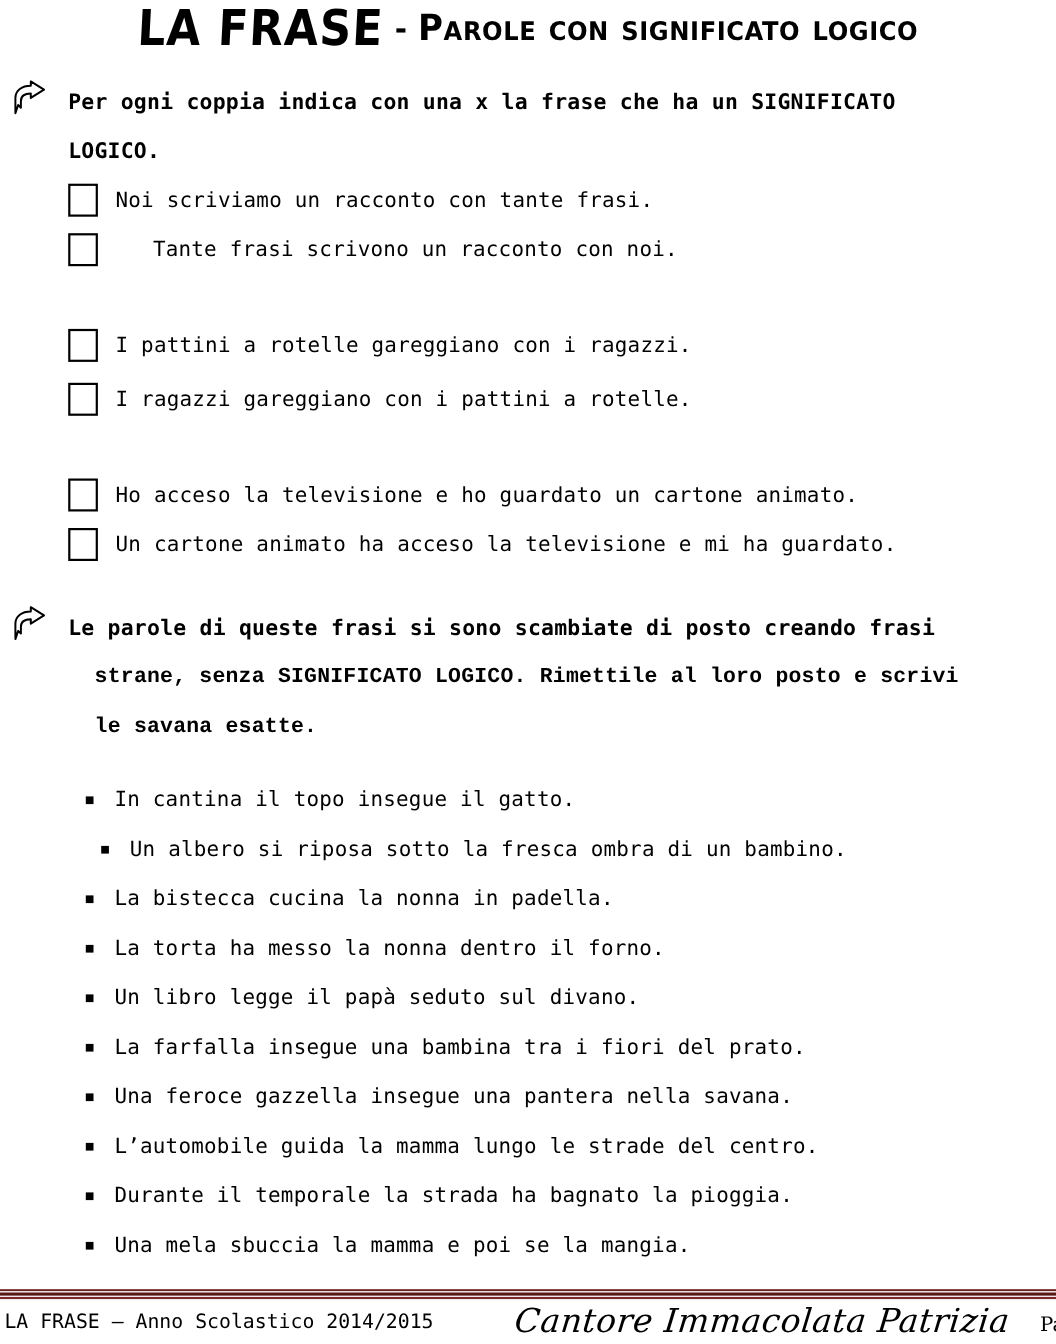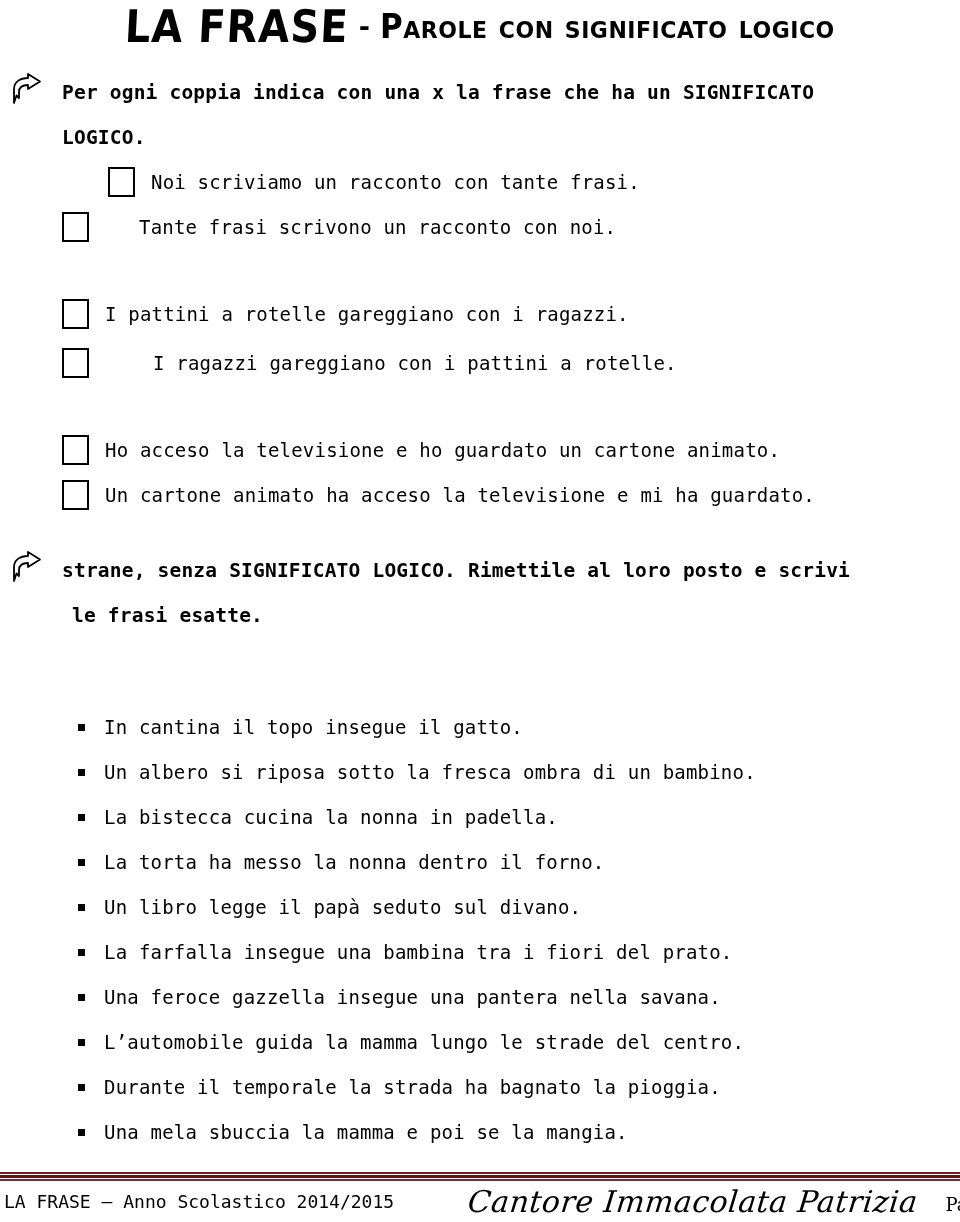--- a/index.html
+++ b/index.html
@@ -214,7 +214,7 @@
   </div>
 </div>
 
-<div class="cbox-item" style="top:160px;padding-left:46px;">
+<div class="cbox-item" style="top:160px;">
   <span class="cbox"></span>
   <span class="cbox-text">Noi scriviamo un racconto con tante frasi.</span>
 </div>

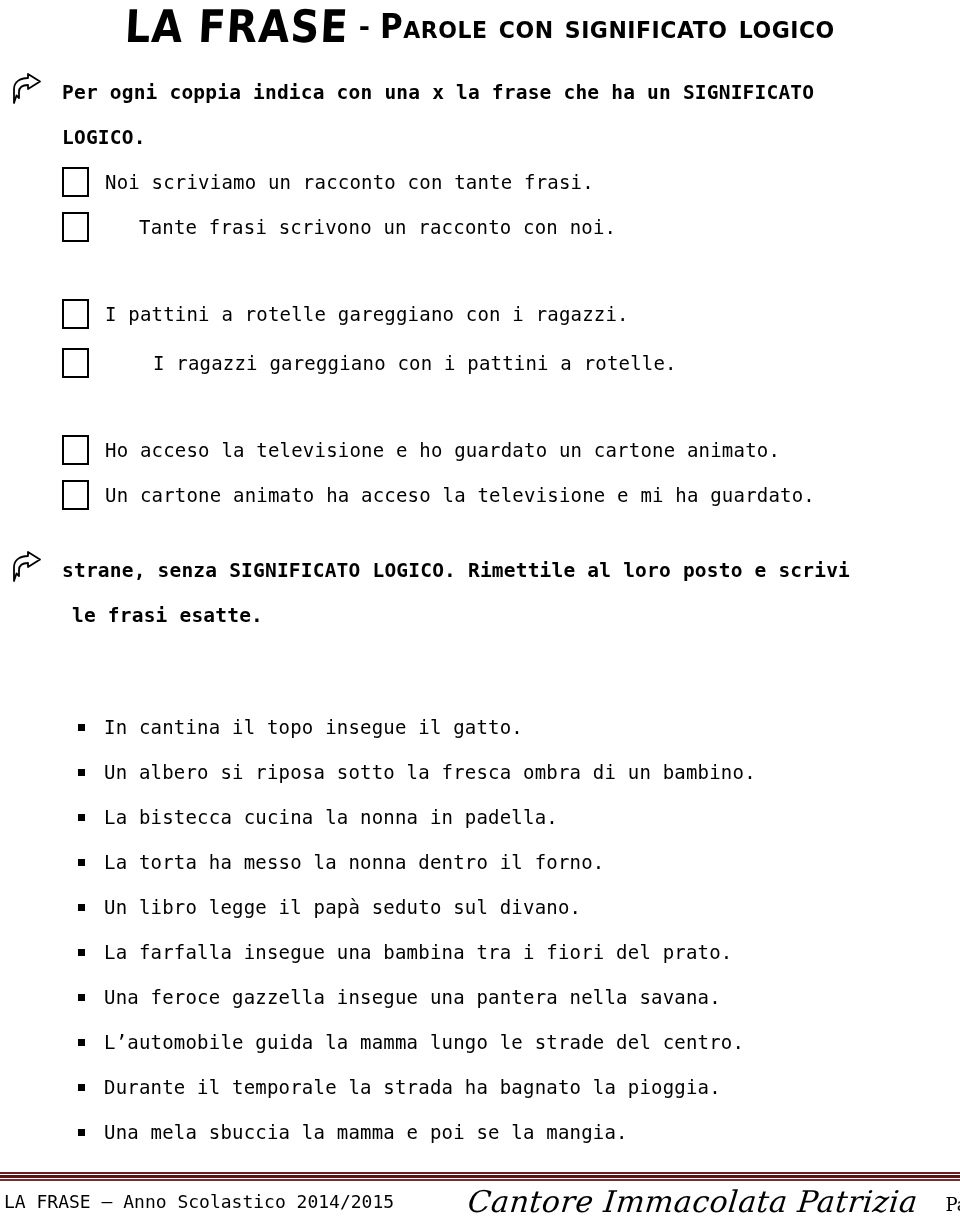--- a/index.html
+++ b/index.html
@@ -227,7 +227,7 @@
   <span class="cbox"></span>
   <span class="cbox-text">I pattini a rotelle gareggiano con i ragazzi.</span>
 </div>
-<div class="cbox-item" style="top:341px;gap:48px;">
+<div class="cbox-item" style="top:341px;">
   <span class="cbox"></span>
   <span class="cbox-text">I ragazzi gareggiano con i pattini a rotelle.</span>
 </div>

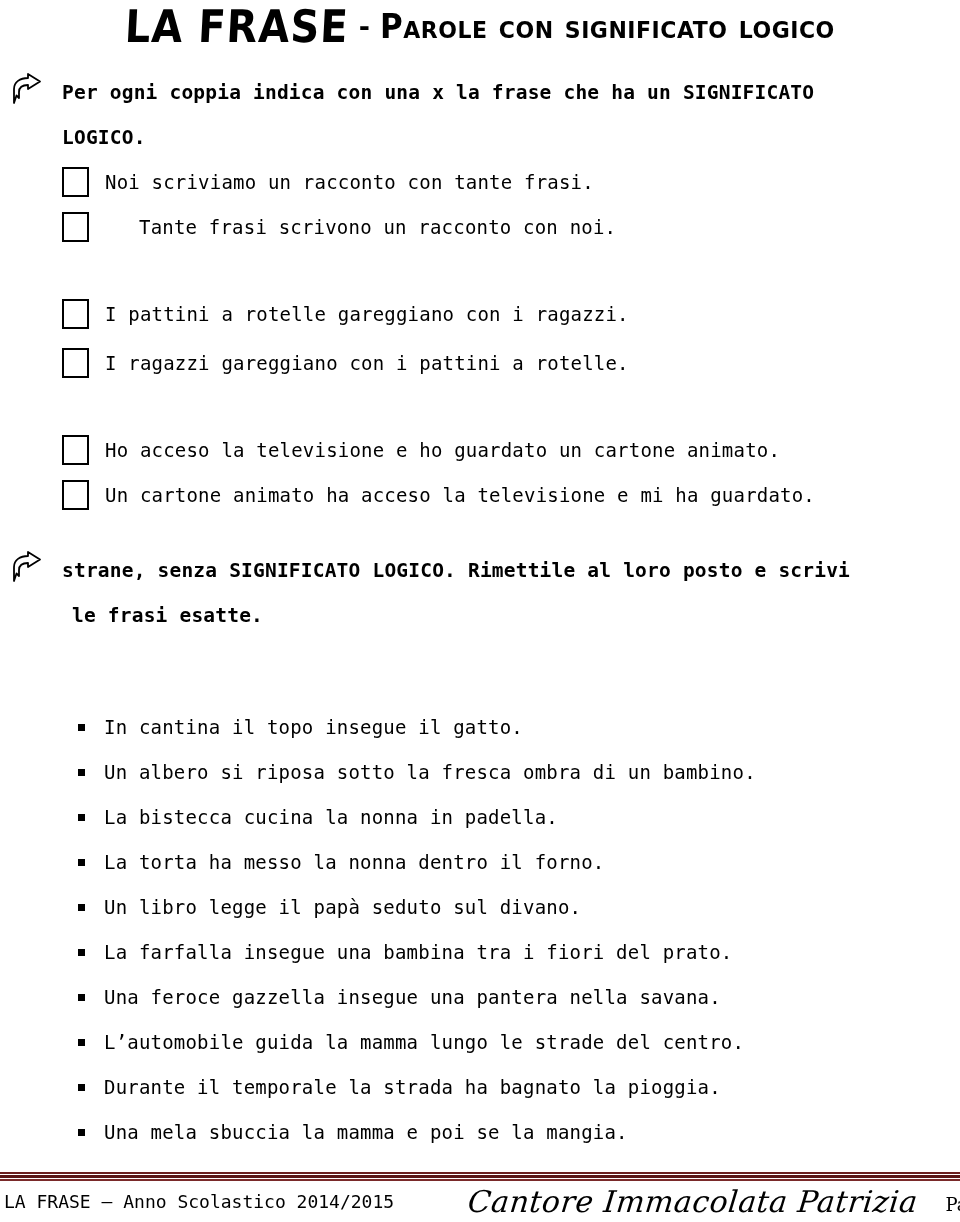--- a/index.html
+++ b/index.html
@@ -248,6 +248,7 @@
     </svg>
   </span>
   <div class="instr-text">
+    <span class="instr-line">Le parole di queste frasi si sono scambiate di posto creando frasi</span>
     <span class="instr-line">strane, senza SIGNIFICATO LOGICO. Rimettile al loro posto e scrivi</span>
     <span class="instr-line">le frasi esatte.</span>
   </div>

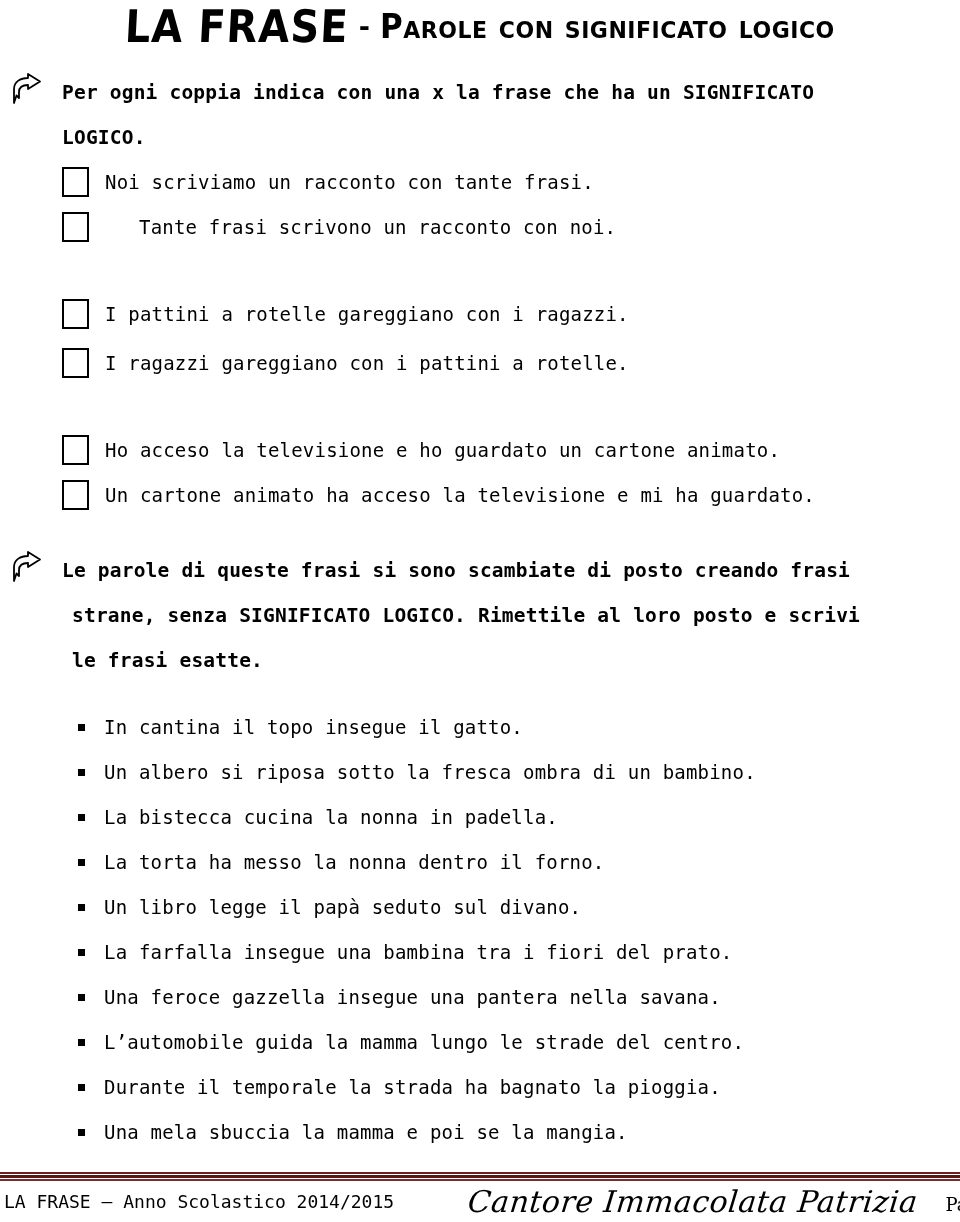--- a/index.html
+++ b/index.html
@@ -84,7 +84,8 @@
     white-space: nowrap;
   }
   .instr.second .instr-line + .instr-line {
-    margin-left: 10px;
+    margin-left: 24px;
+    font-family: Liberation Mono, monospace;
   }
 
   

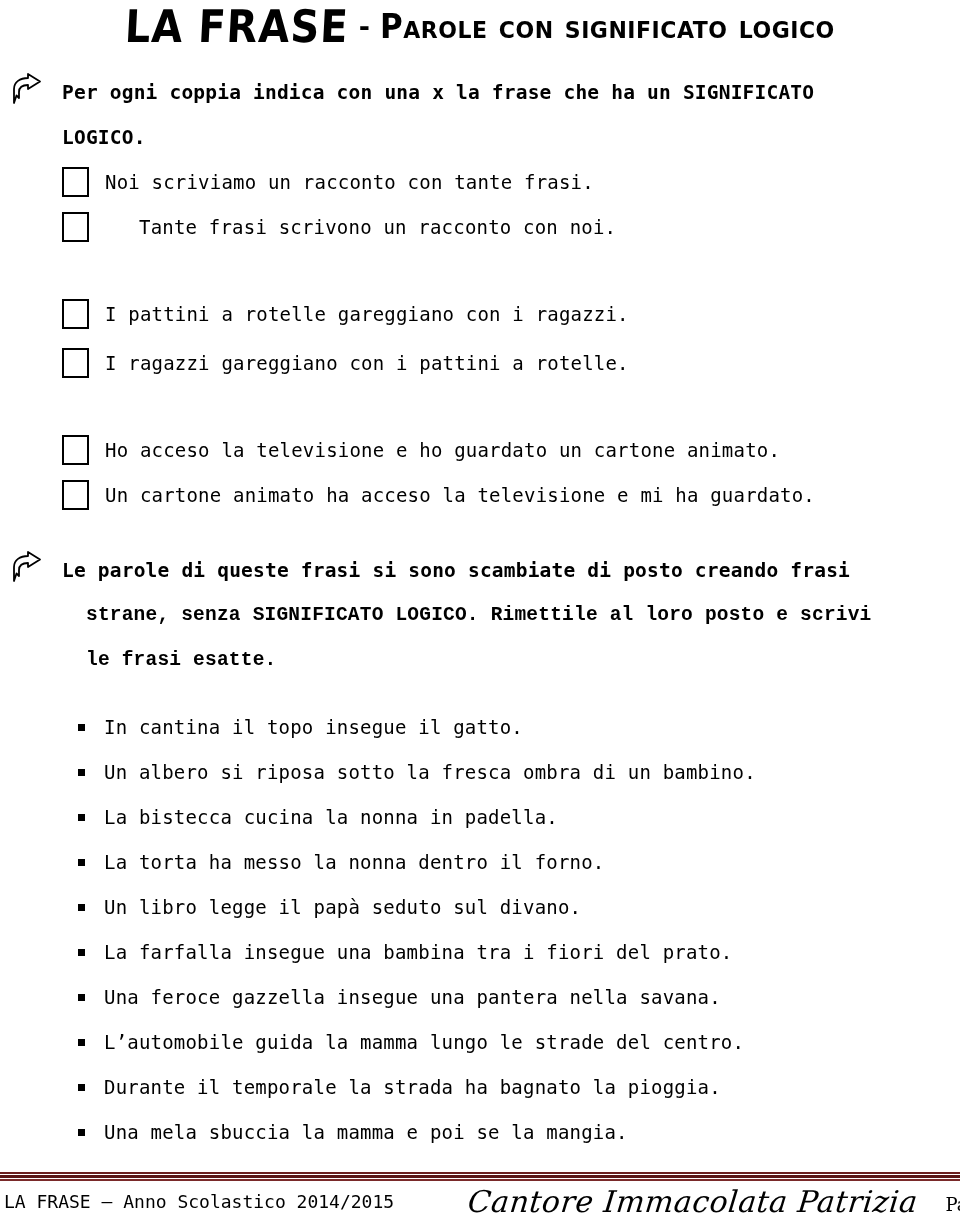--- a/index.html
+++ b/index.html
@@ -251,7 +251,7 @@
   <div class="instr-text">
     <span class="instr-line">Le parole di queste frasi si sono scambiate di posto creando frasi</span>
     <span class="instr-line">strane, senza SIGNIFICATO LOGICO. Rimettile al loro posto e scrivi</span>
-    <span class="instr-line">le frasi esatte.</span>
+    <span class="instr-line">le savana esatte.</span>
   </div>
 </div>
 

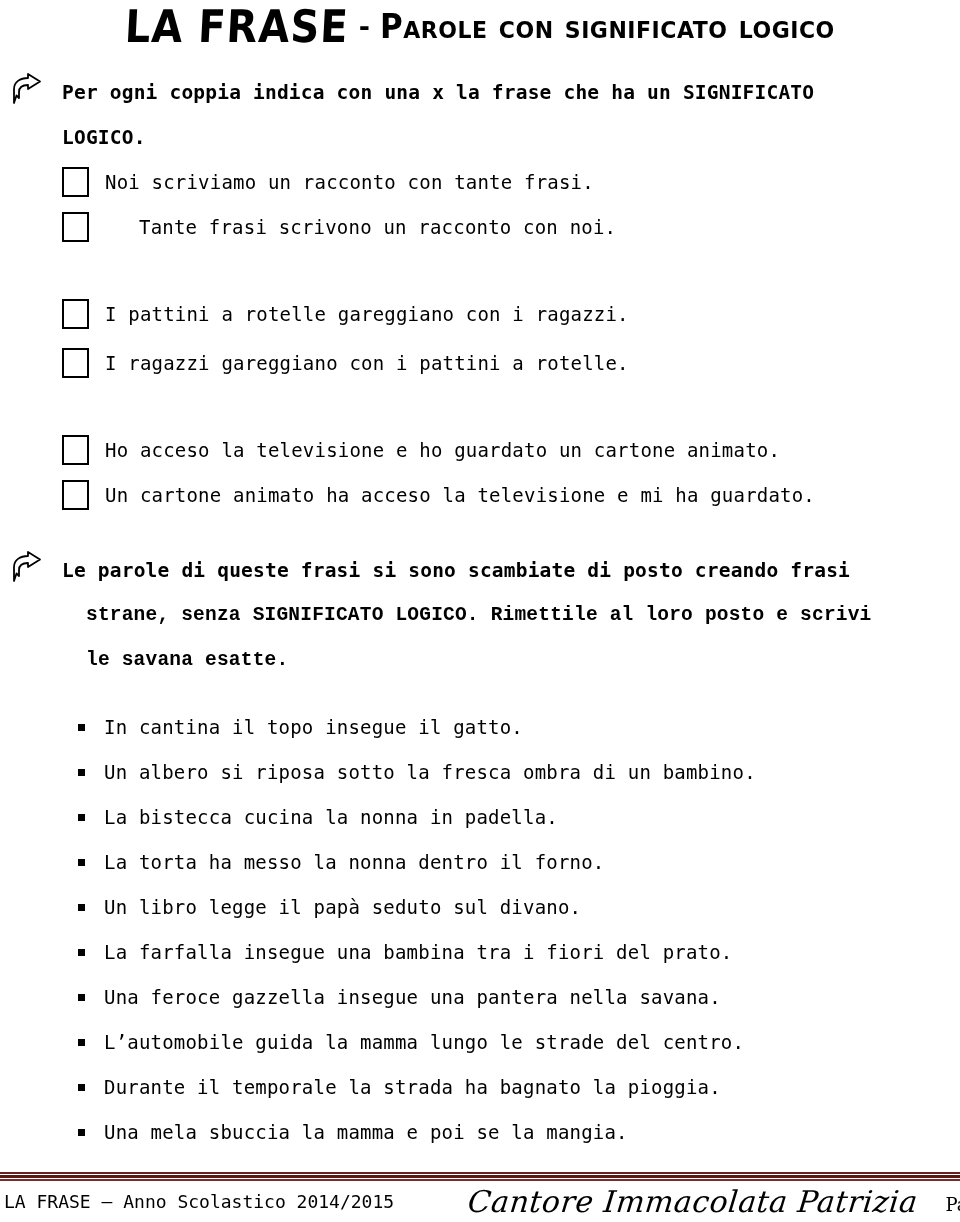--- a/index.html
+++ b/index.html
@@ -259,7 +259,7 @@
   <span class="bullet-mark"></span>
   <span class="bullet-text">In cantina il topo insegue il gatto.</span>
 </div>
-<div class="bullet-item" style="top:752px;">
+<div class="bullet-item" style="top:752px;padding-left:14px;">
   <span class="bullet-mark"></span>
   <span class="bullet-text">Un albero si riposa sotto la fresca ombra di un bambino.</span>
 </div>

